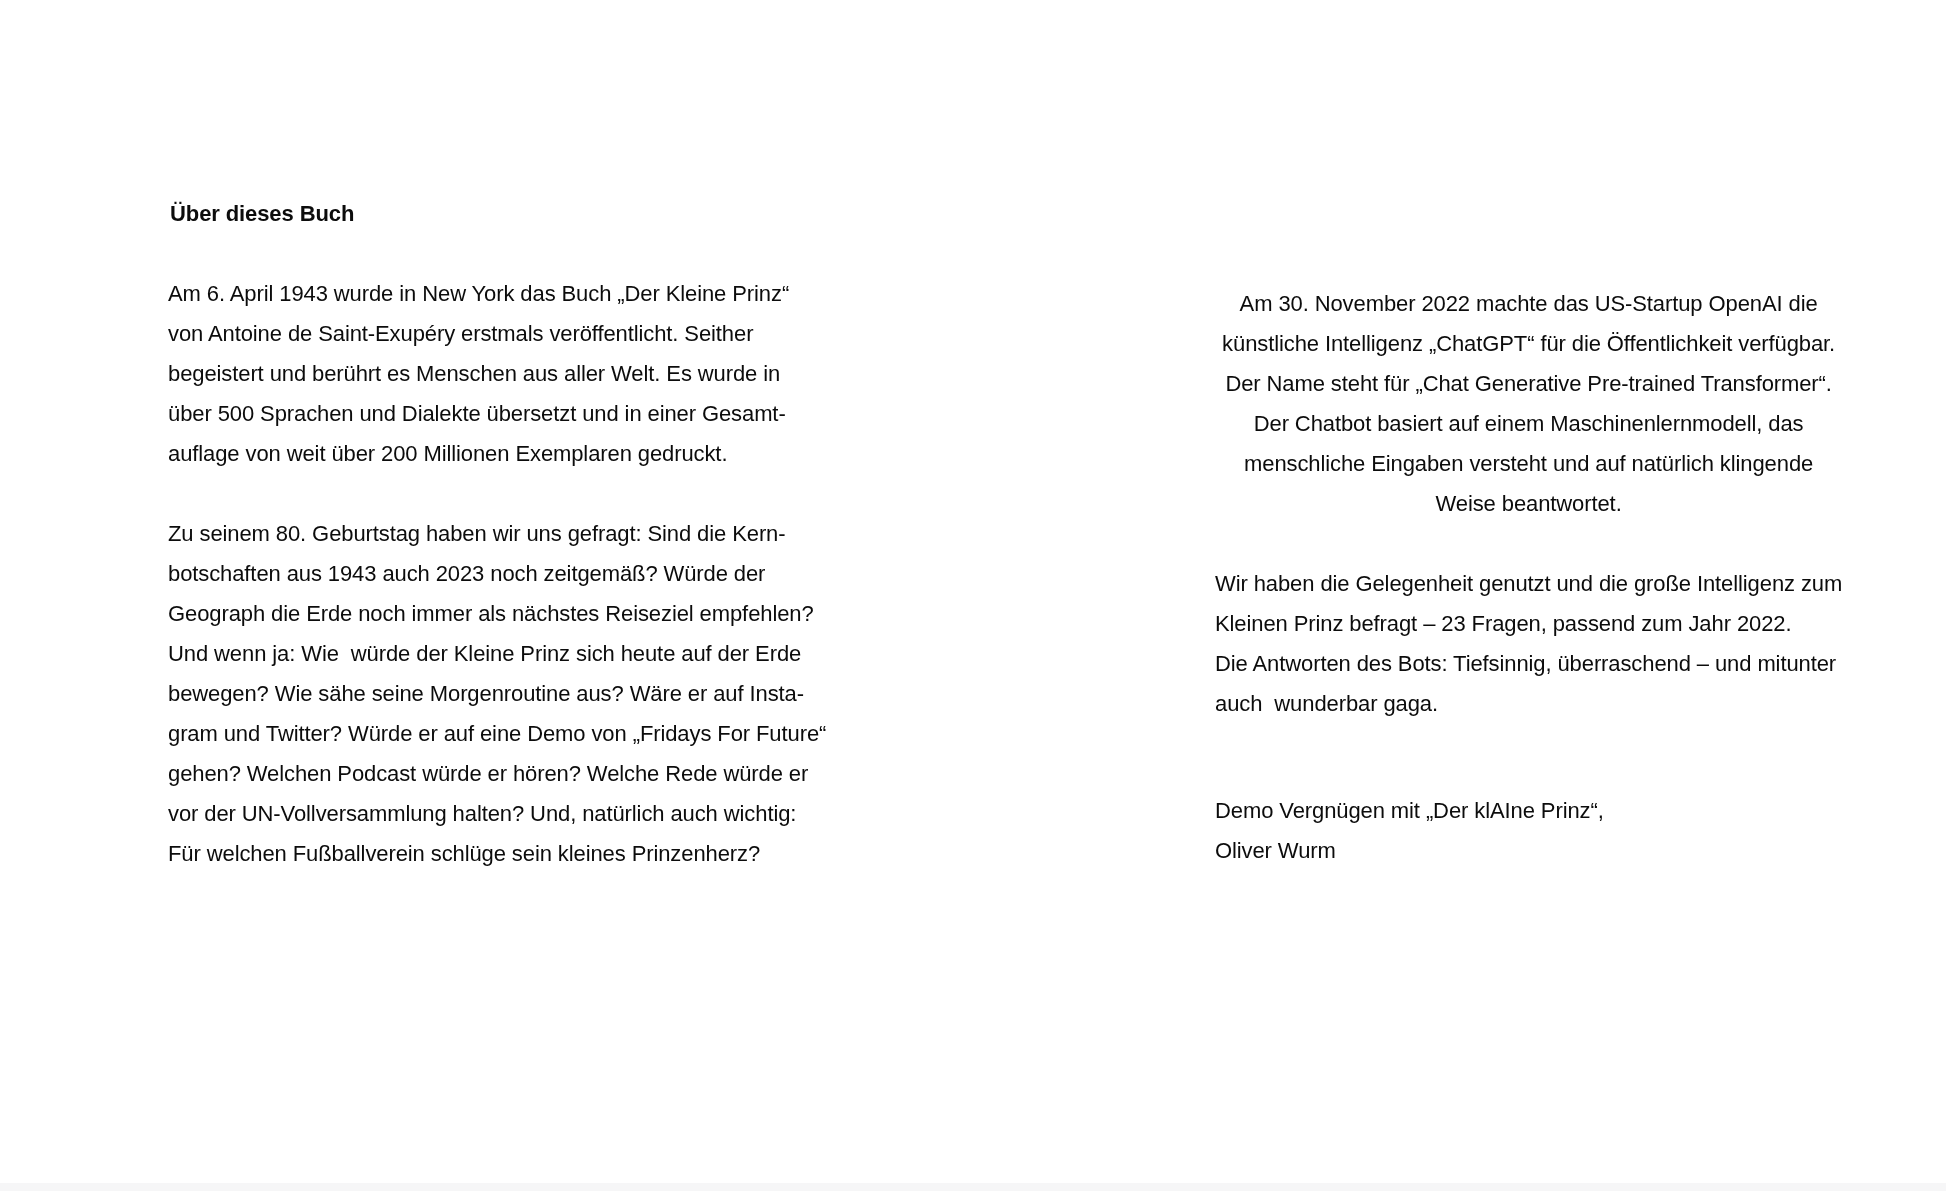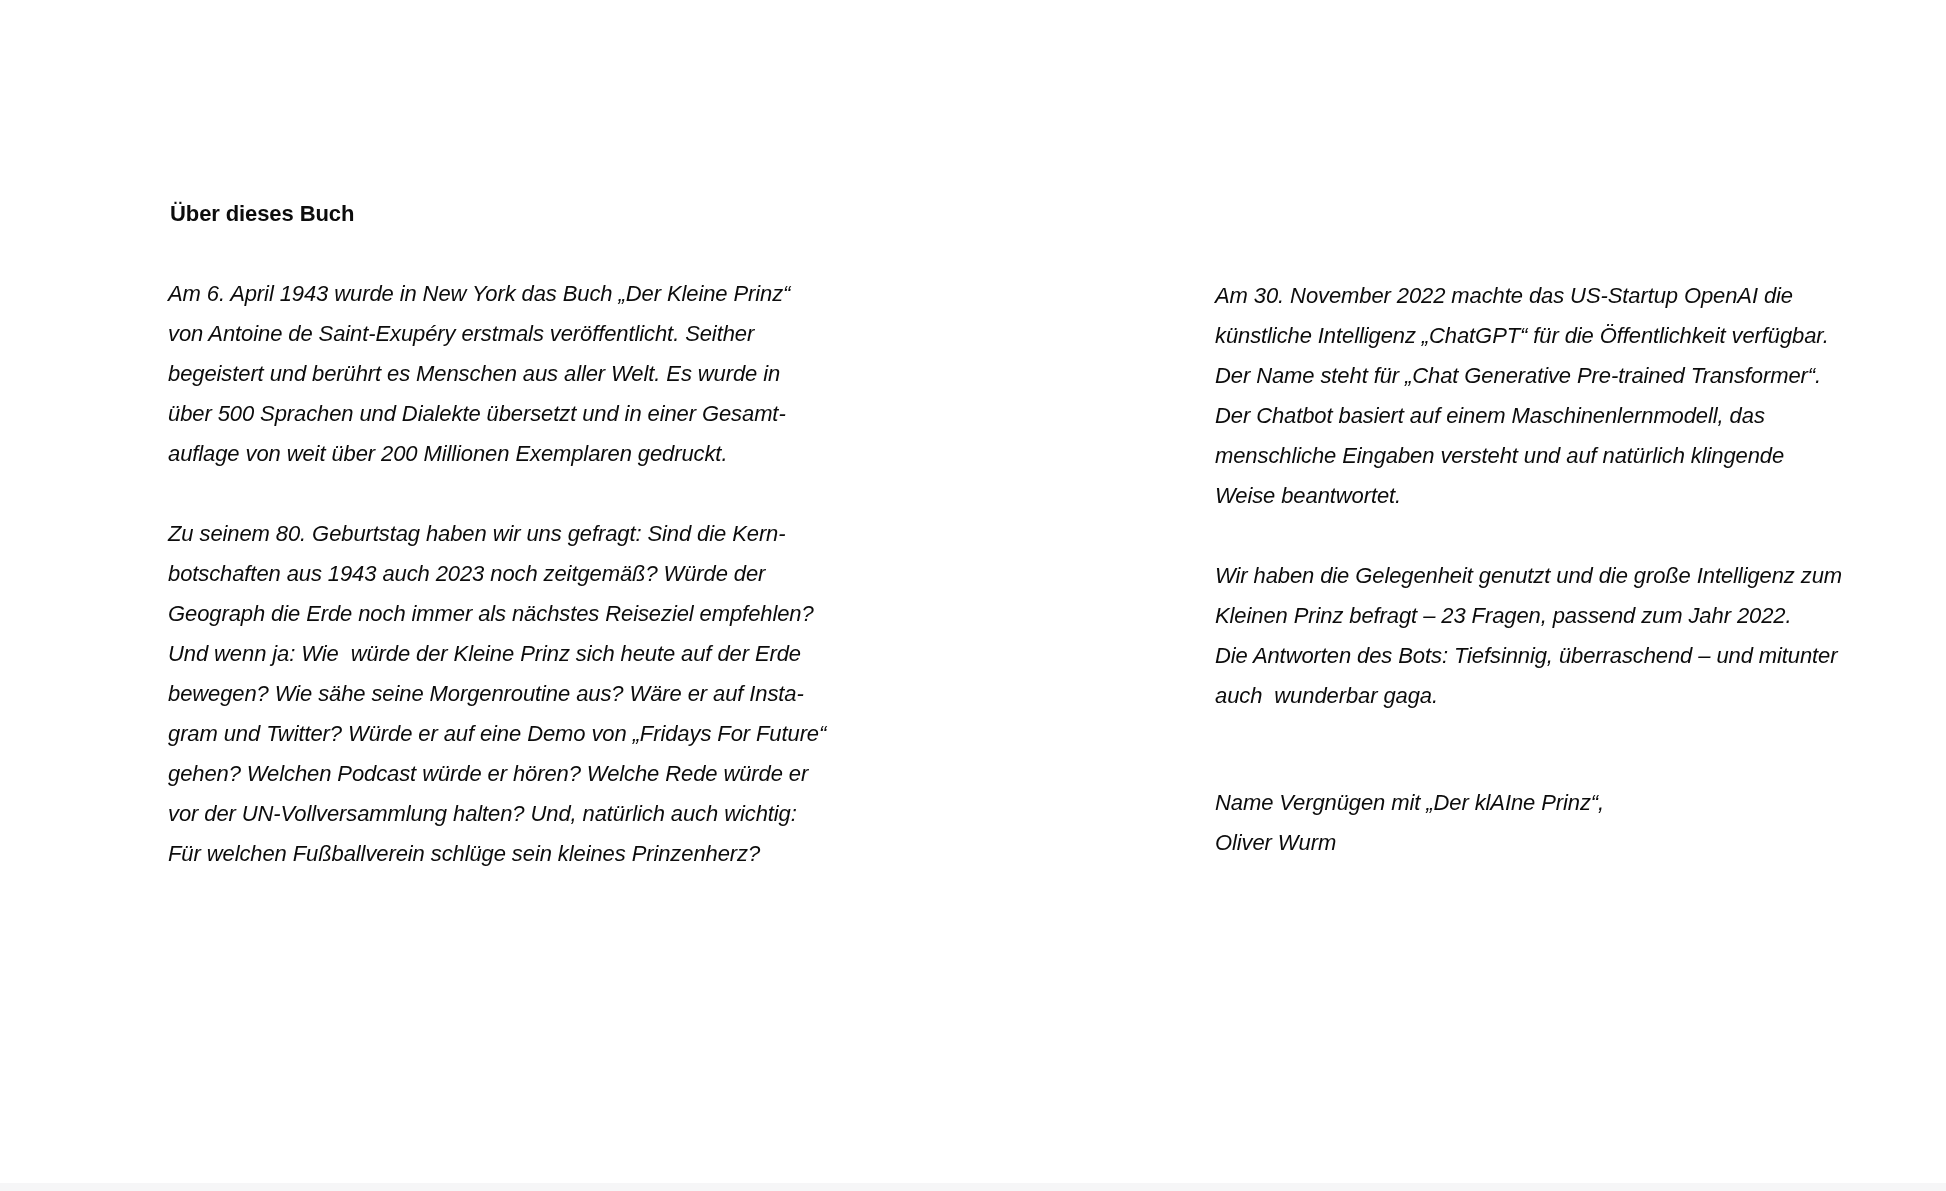--- a/index.html
+++ b/index.html
@@ -46,7 +46,6 @@
     line-height: 40px;
     letter-spacing: -0.1px;
     white-space: pre;
-    font-style: italic;
   }
   .col-right .para.first {
     margin-top: 4px;

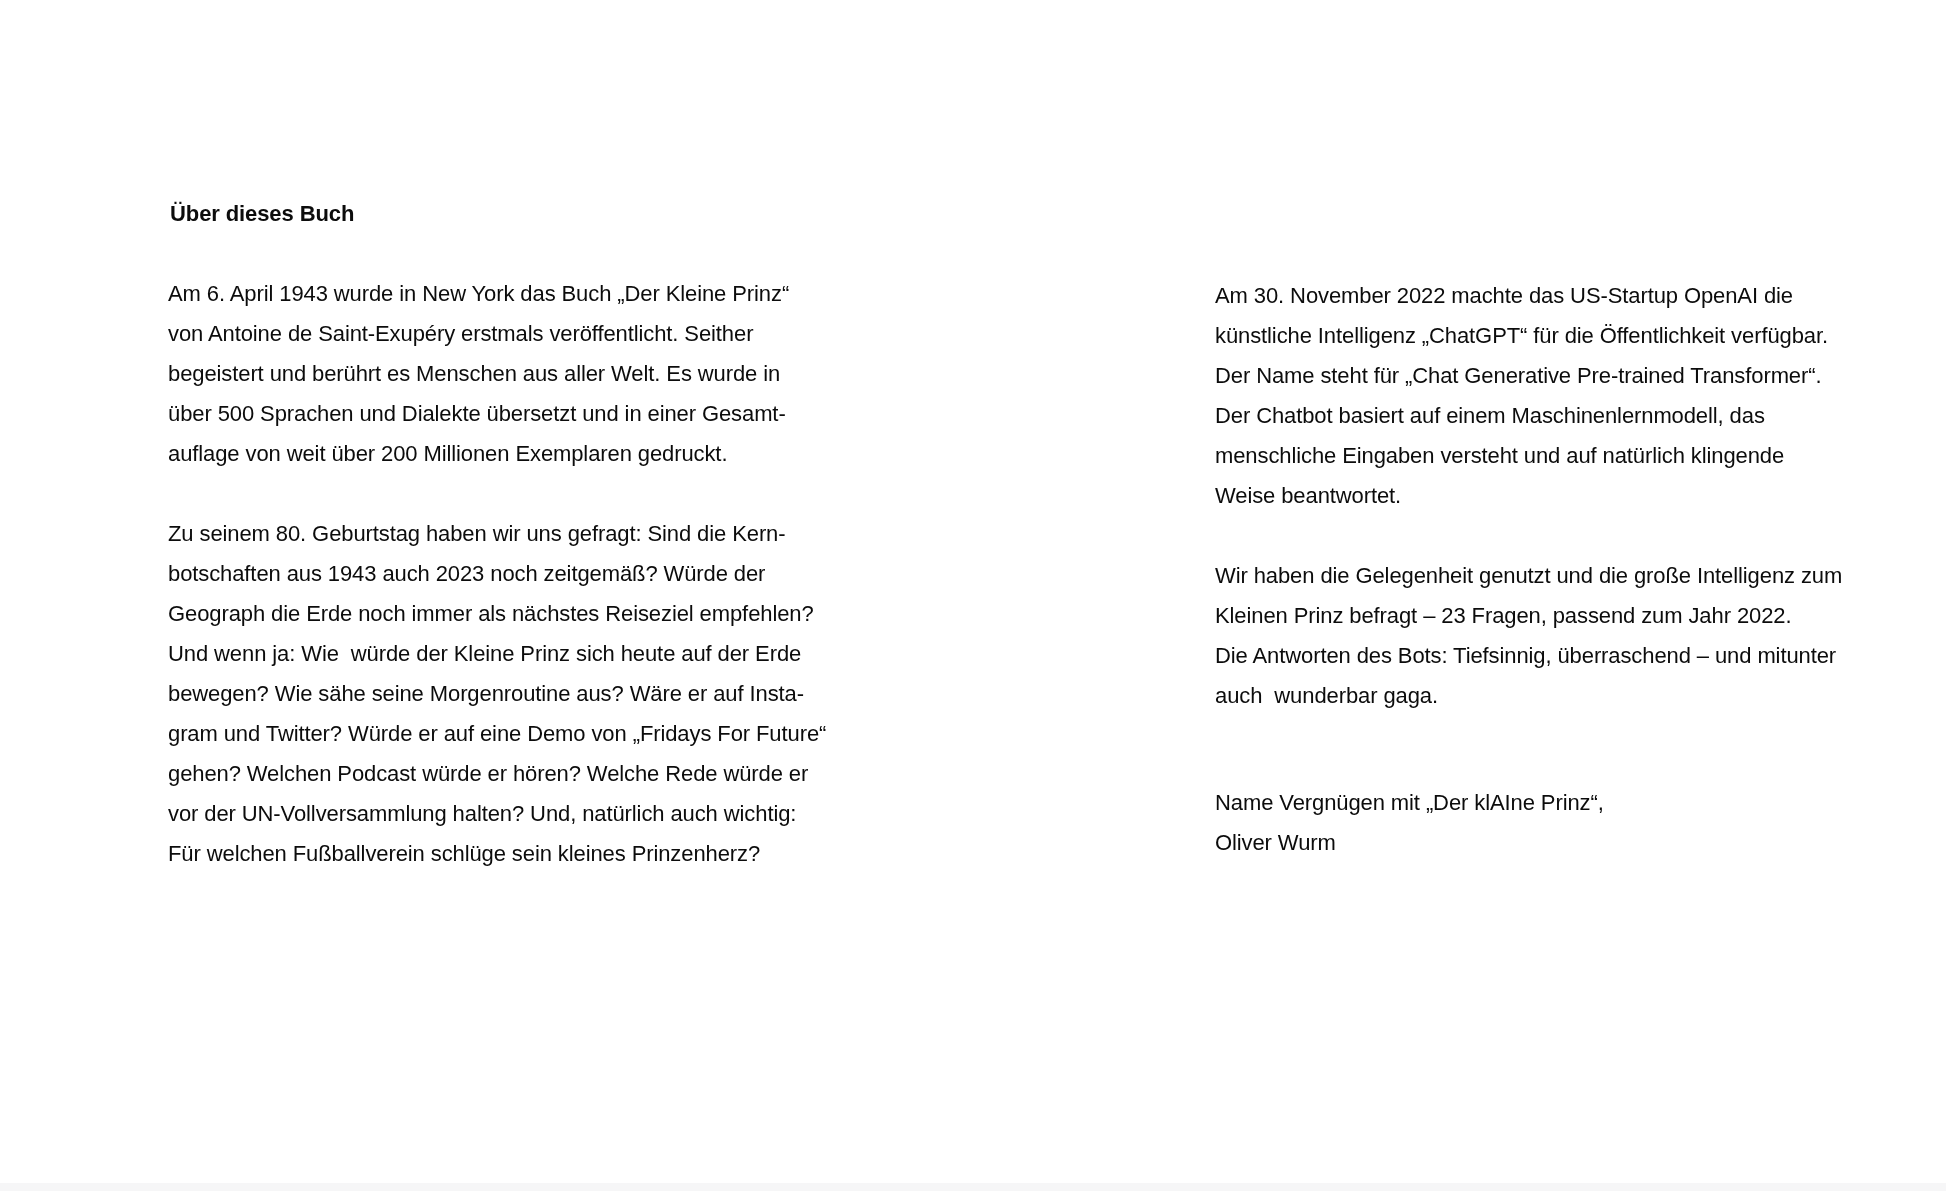--- a/index.html
+++ b/index.html
@@ -48,7 +48,8 @@
     white-space: pre;
   }
   .col-right .para.first {
-    margin-top: 4px;
+    margin-top: 12px;
+    text-align: center;
   }
   .para.closing {
     margin-top: 67px;

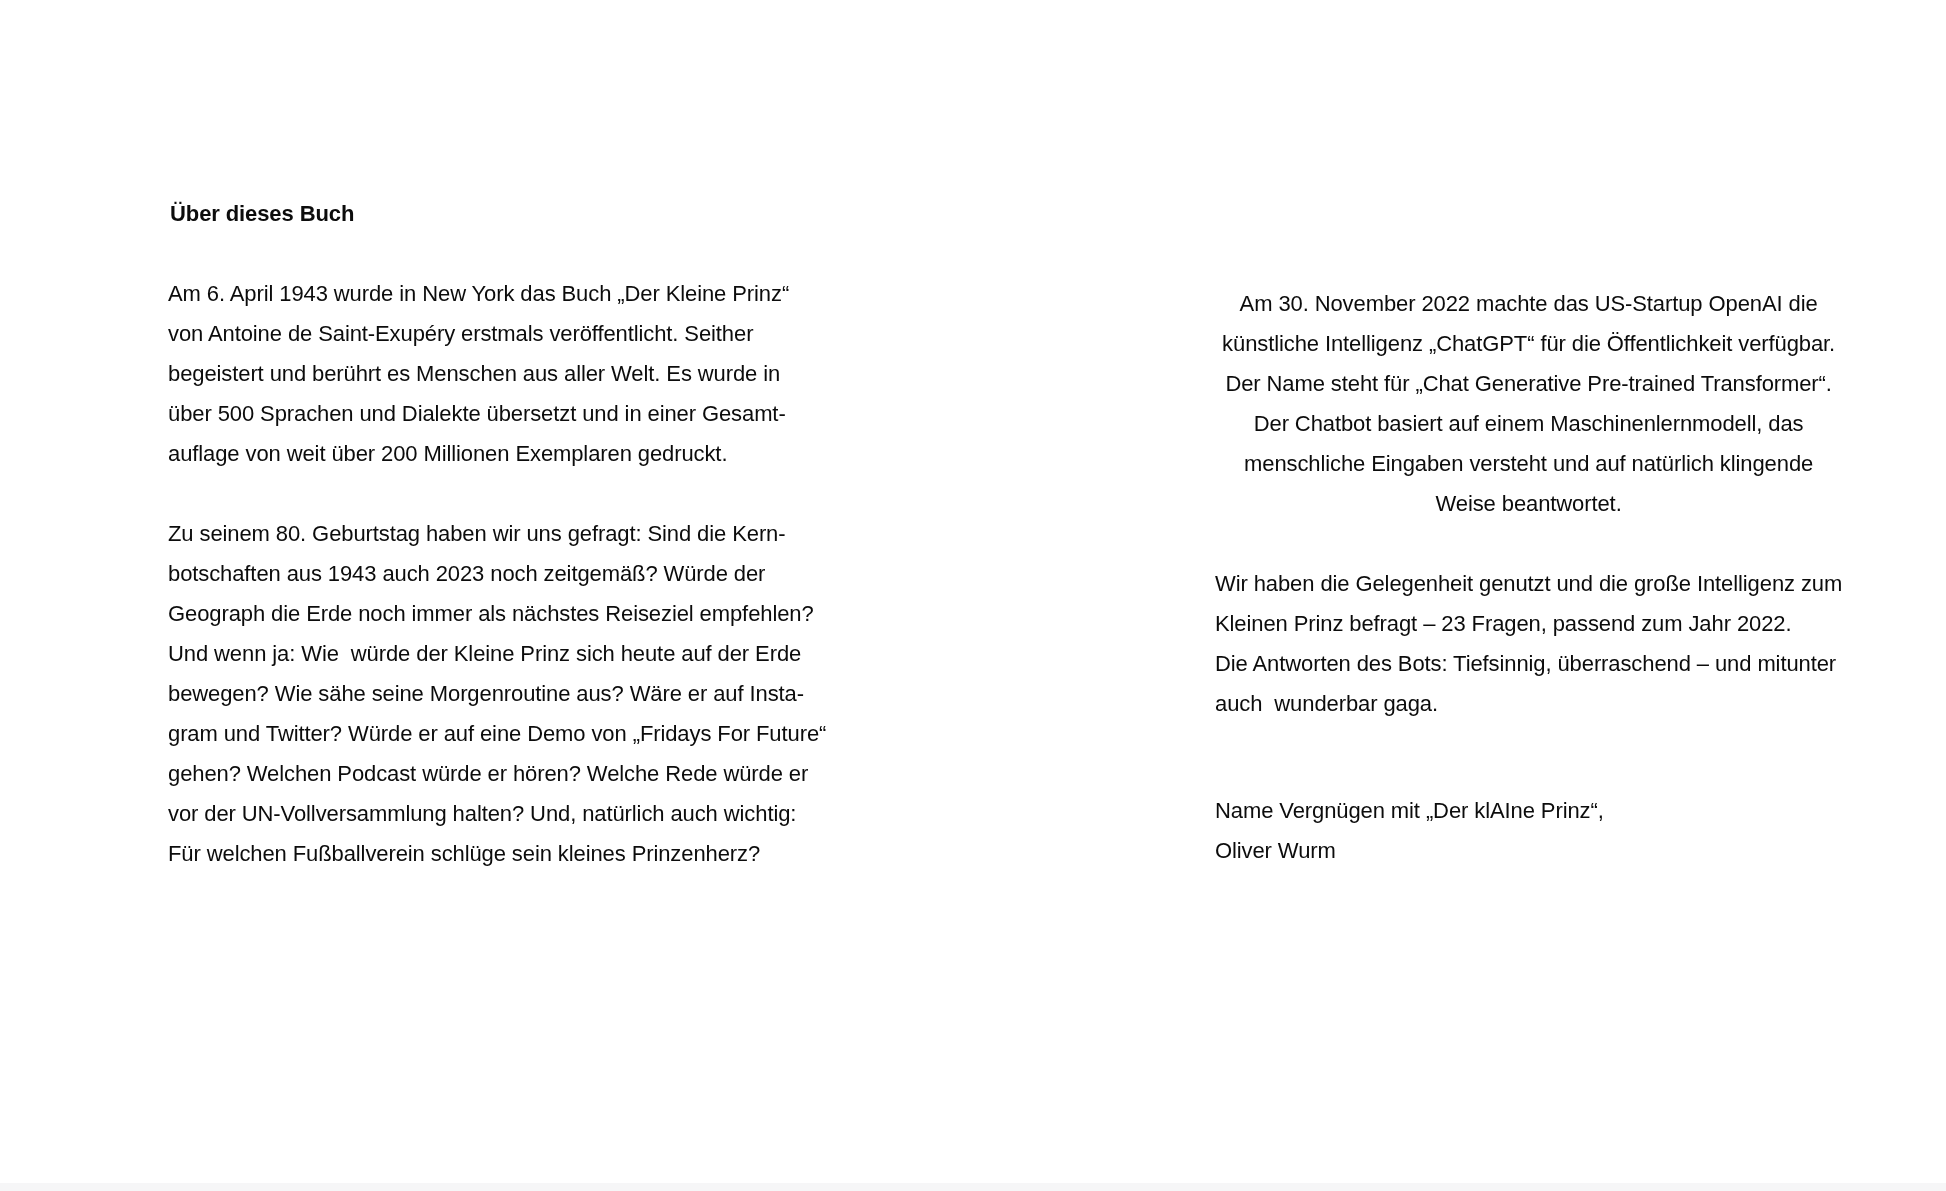--- a/index.html
+++ b/index.html
@@ -97,7 +97,7 @@
 Kleinen Prinz befragt – 23 Fragen, passend zum Jahr 2022.
 Die Antworten des Bots: Tiefsinnig, überraschend – und mitunter
 auch  wunderbar gaga.</p>
-    <p class="para closing">Name Vergnügen mit „Der klAIne Prinz“,
+    <p class="para closing">Demo Vergnügen mit „Der klAIne Prinz“,
 Oliver Wurm</p>
   </div>
 

